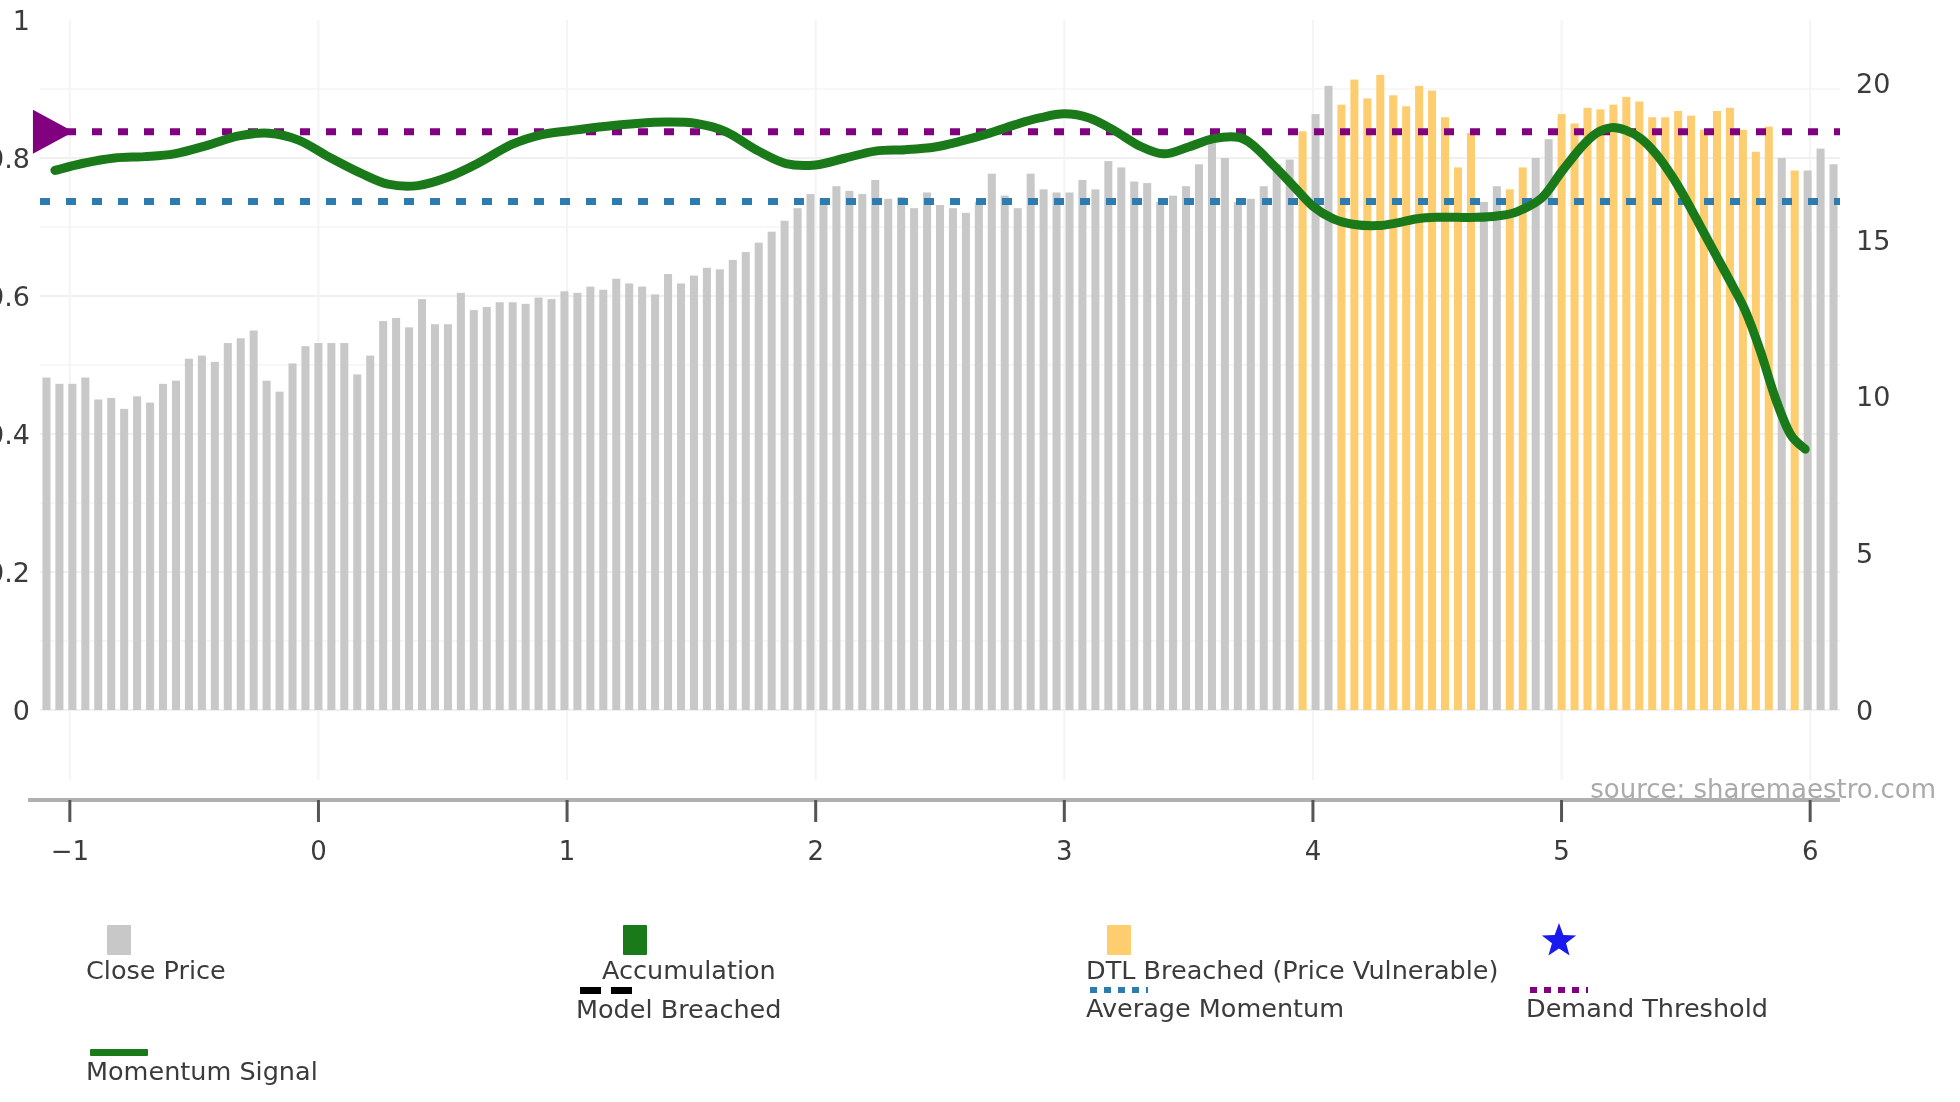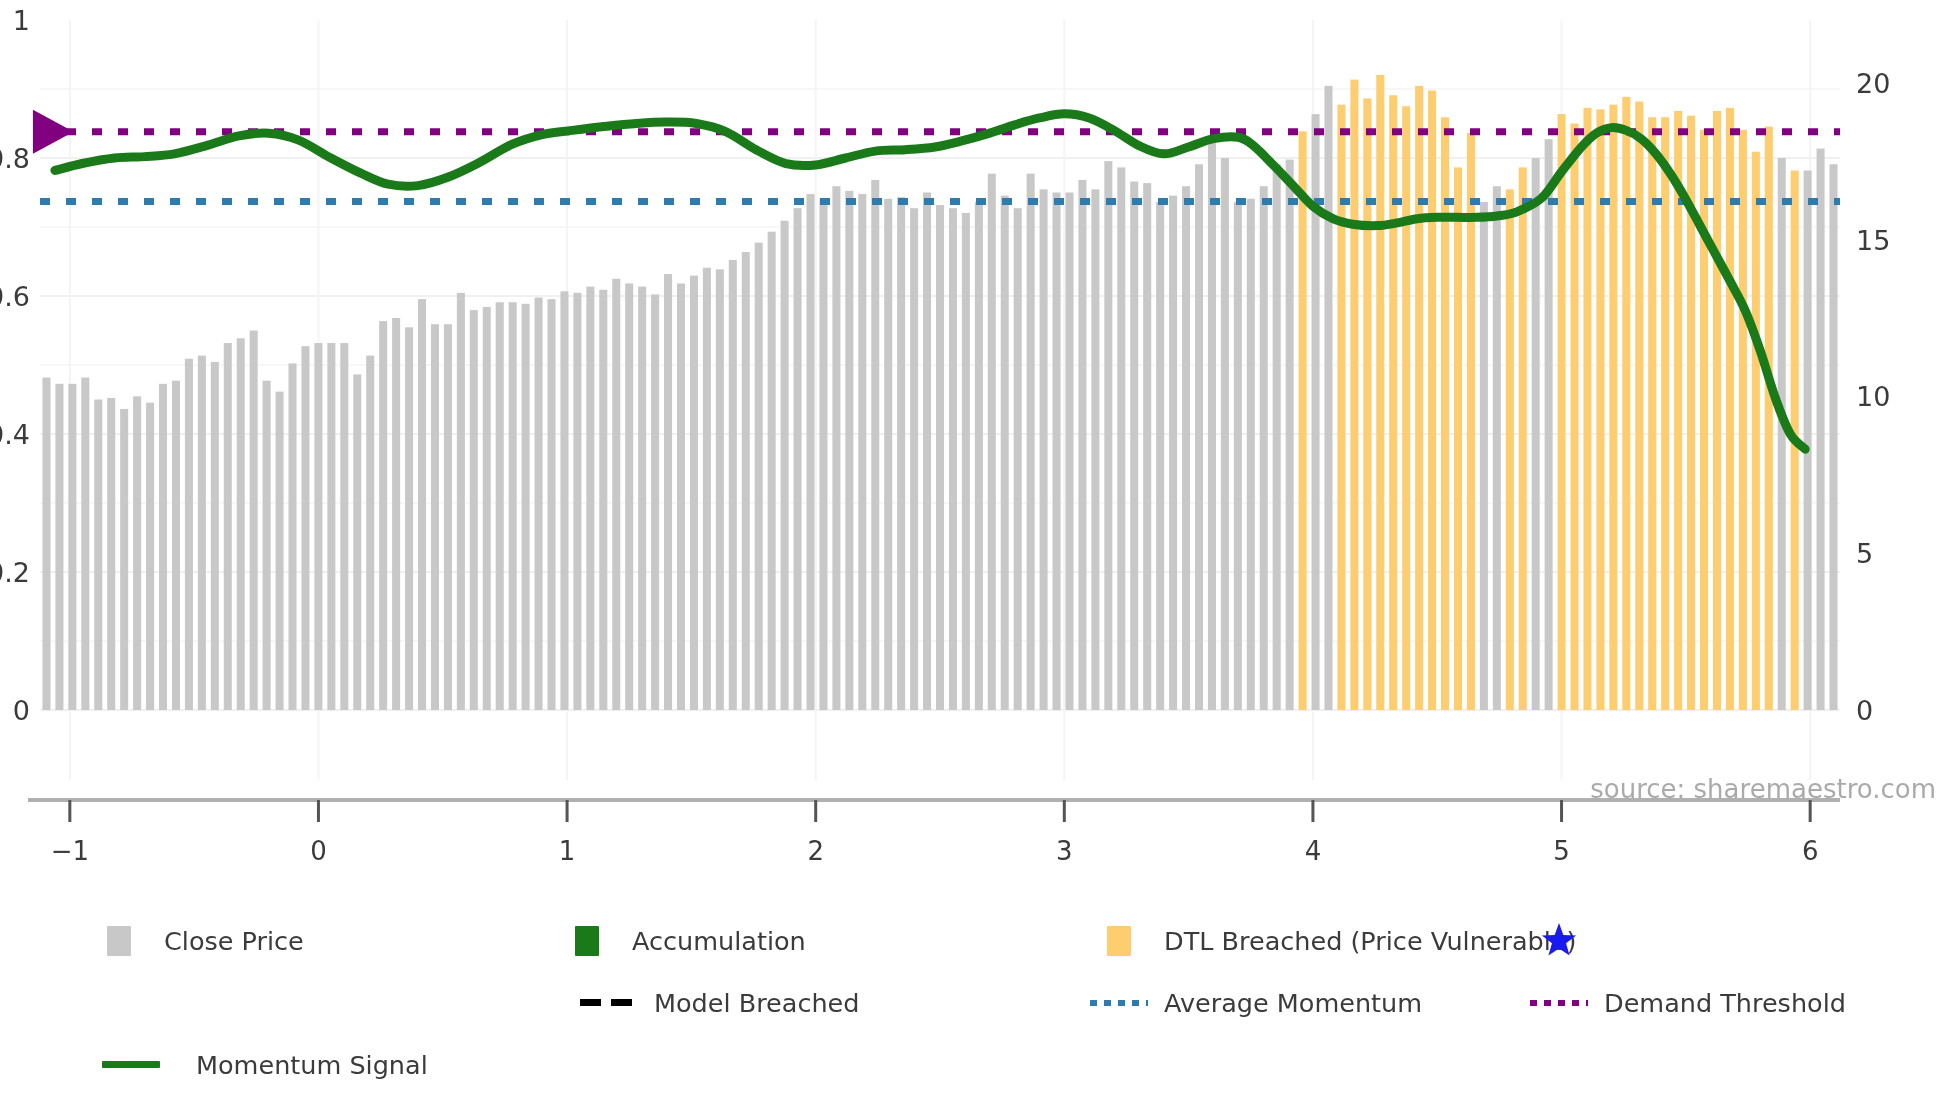--- a/index.html
+++ b/index.html
@@ -56,8 +56,8 @@
   }
   .legend-item {
     display: flex;
-    align-items: center;
     height: 31px;
+    flex-direction: column;
   }
   .legend-swatch {
     width: 78px;

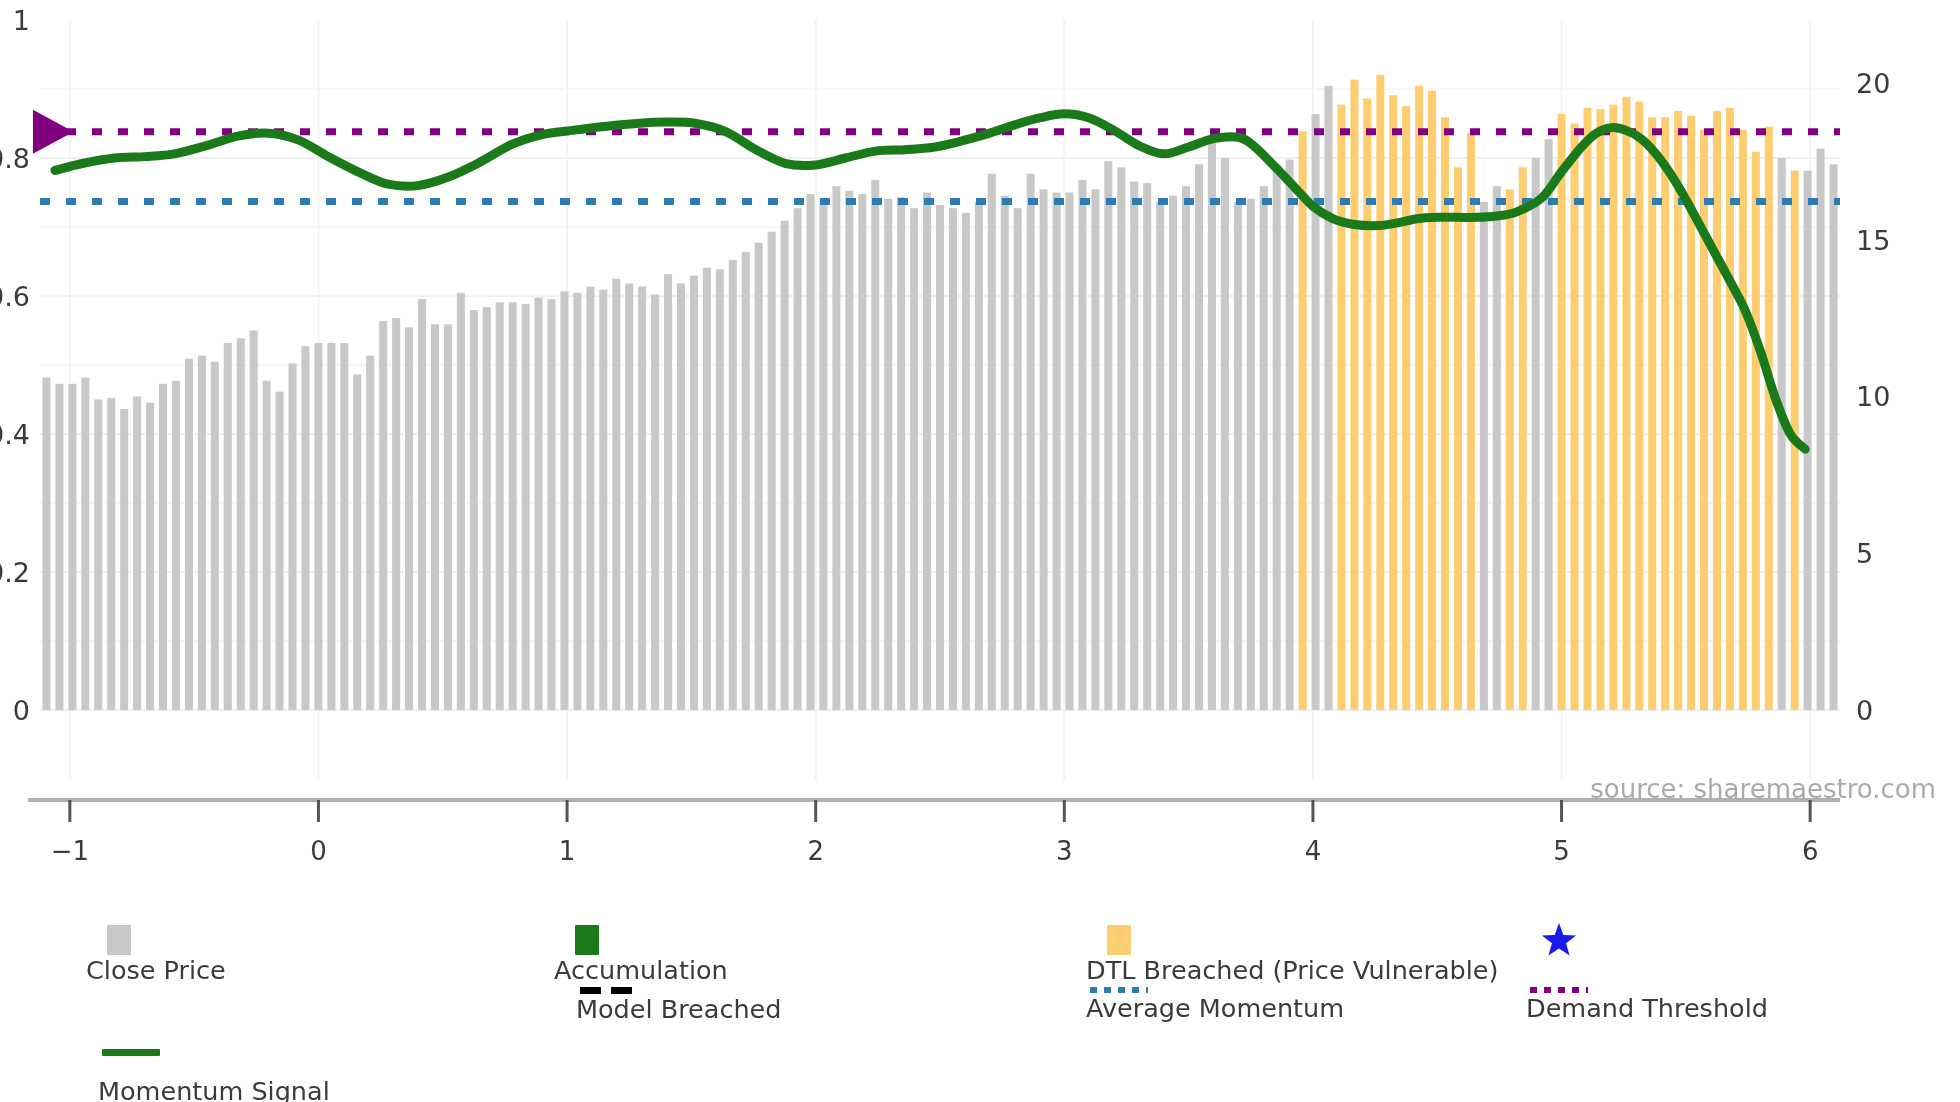--- a/index.html
+++ b/index.html
@@ -311,7 +311,7 @@
           </div>
           <div class="legend-label">Close Price</div>
         </div>
-        <div class="legend-item" style="position: absolute; left: 468px; top: 0px;">
+        <div class="legend-item" style="position: absolute; left: 516px; top: 0px;">
           <div class="legend-swatch">
             <div class="sw-bar" style="background: rgb(26, 122, 26);"></div>
           </div>

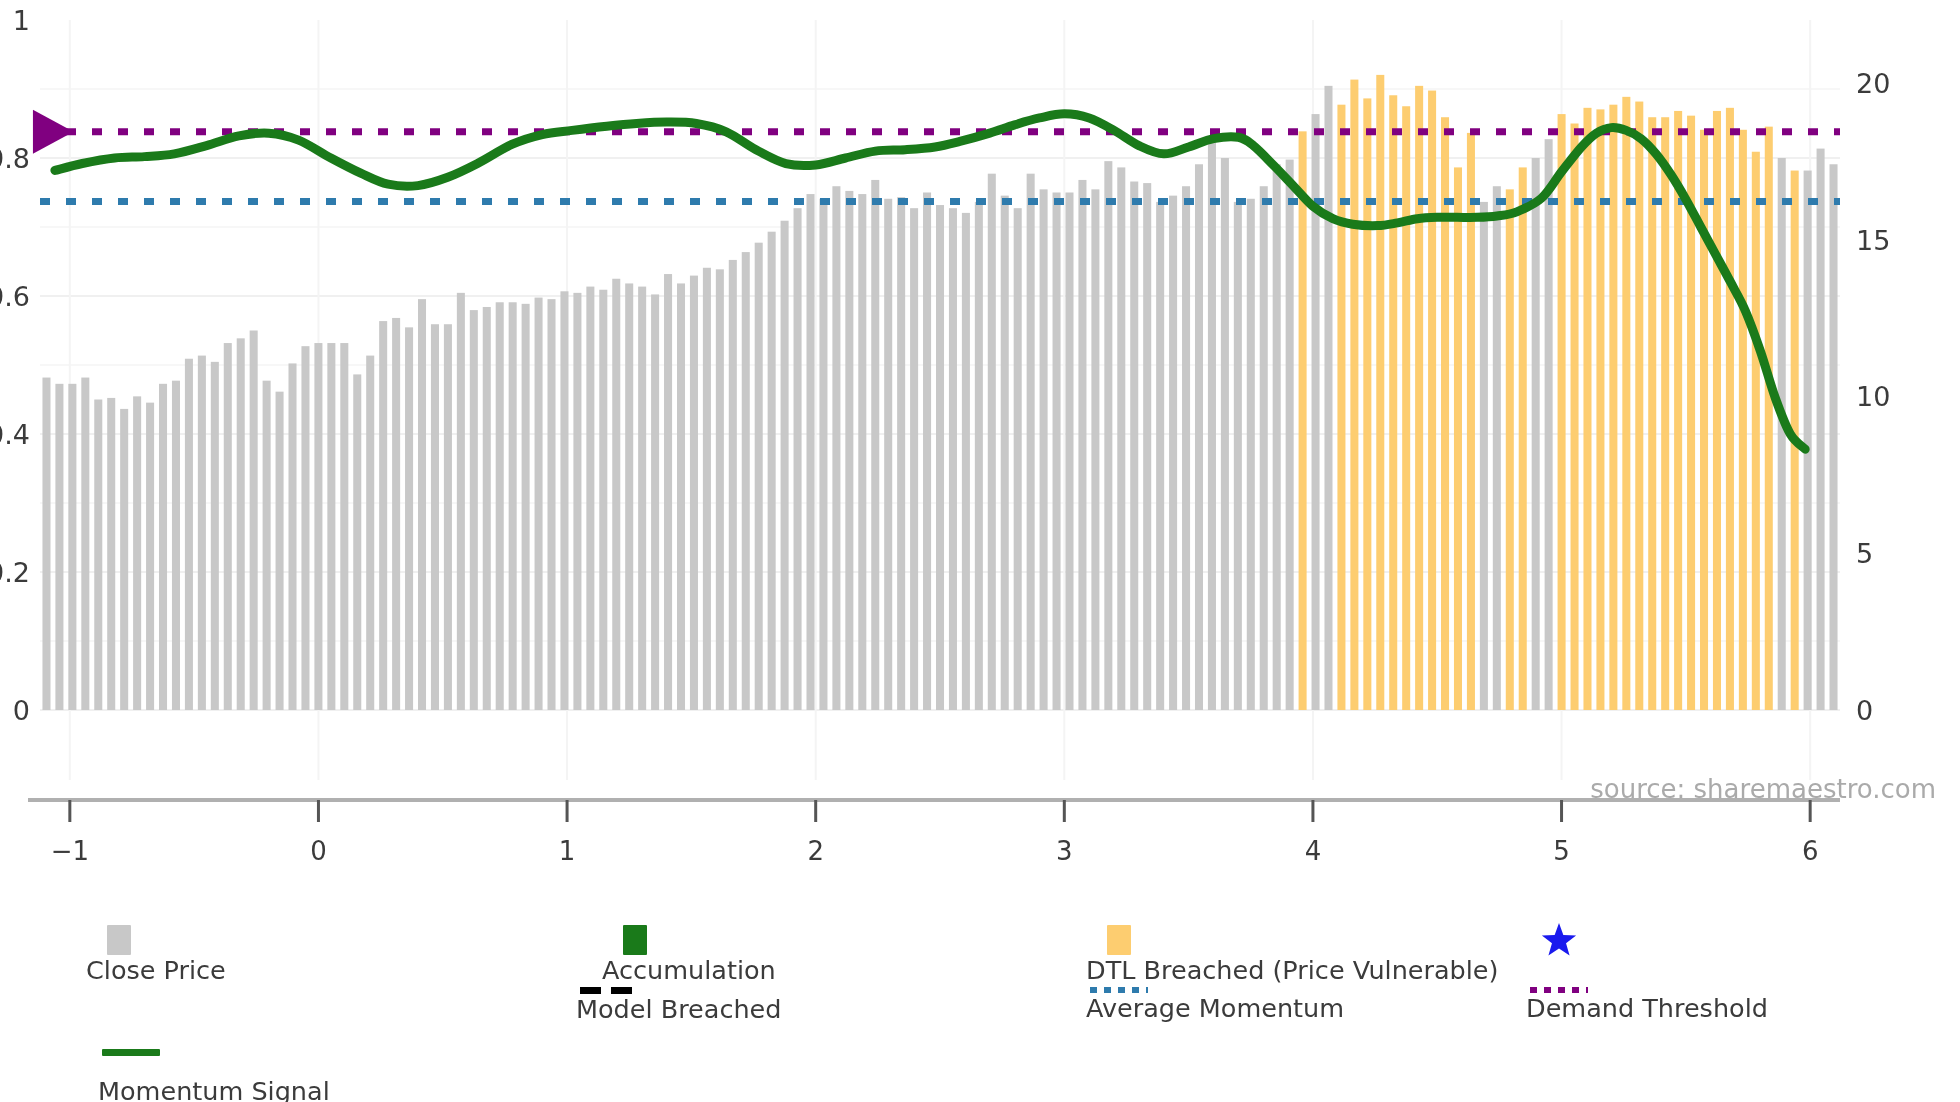--- a/index.html
+++ b/index.html
@@ -352,7 +352,7 @@
         </div>
       </div>
     <div class="legend-row" id="legend-row-2" style="position: relative;">
-        <div class="legend-item" style="position: absolute; left: 12px; top: 62px; gap: 20px;">
+        <div class="legend-item" style="position: absolute; left: 0px; top: 62px;">
           <div class="legend-swatch">
             <div class="sw-line" style="background: rgb(26, 122, 26);"></div>
           </div>

